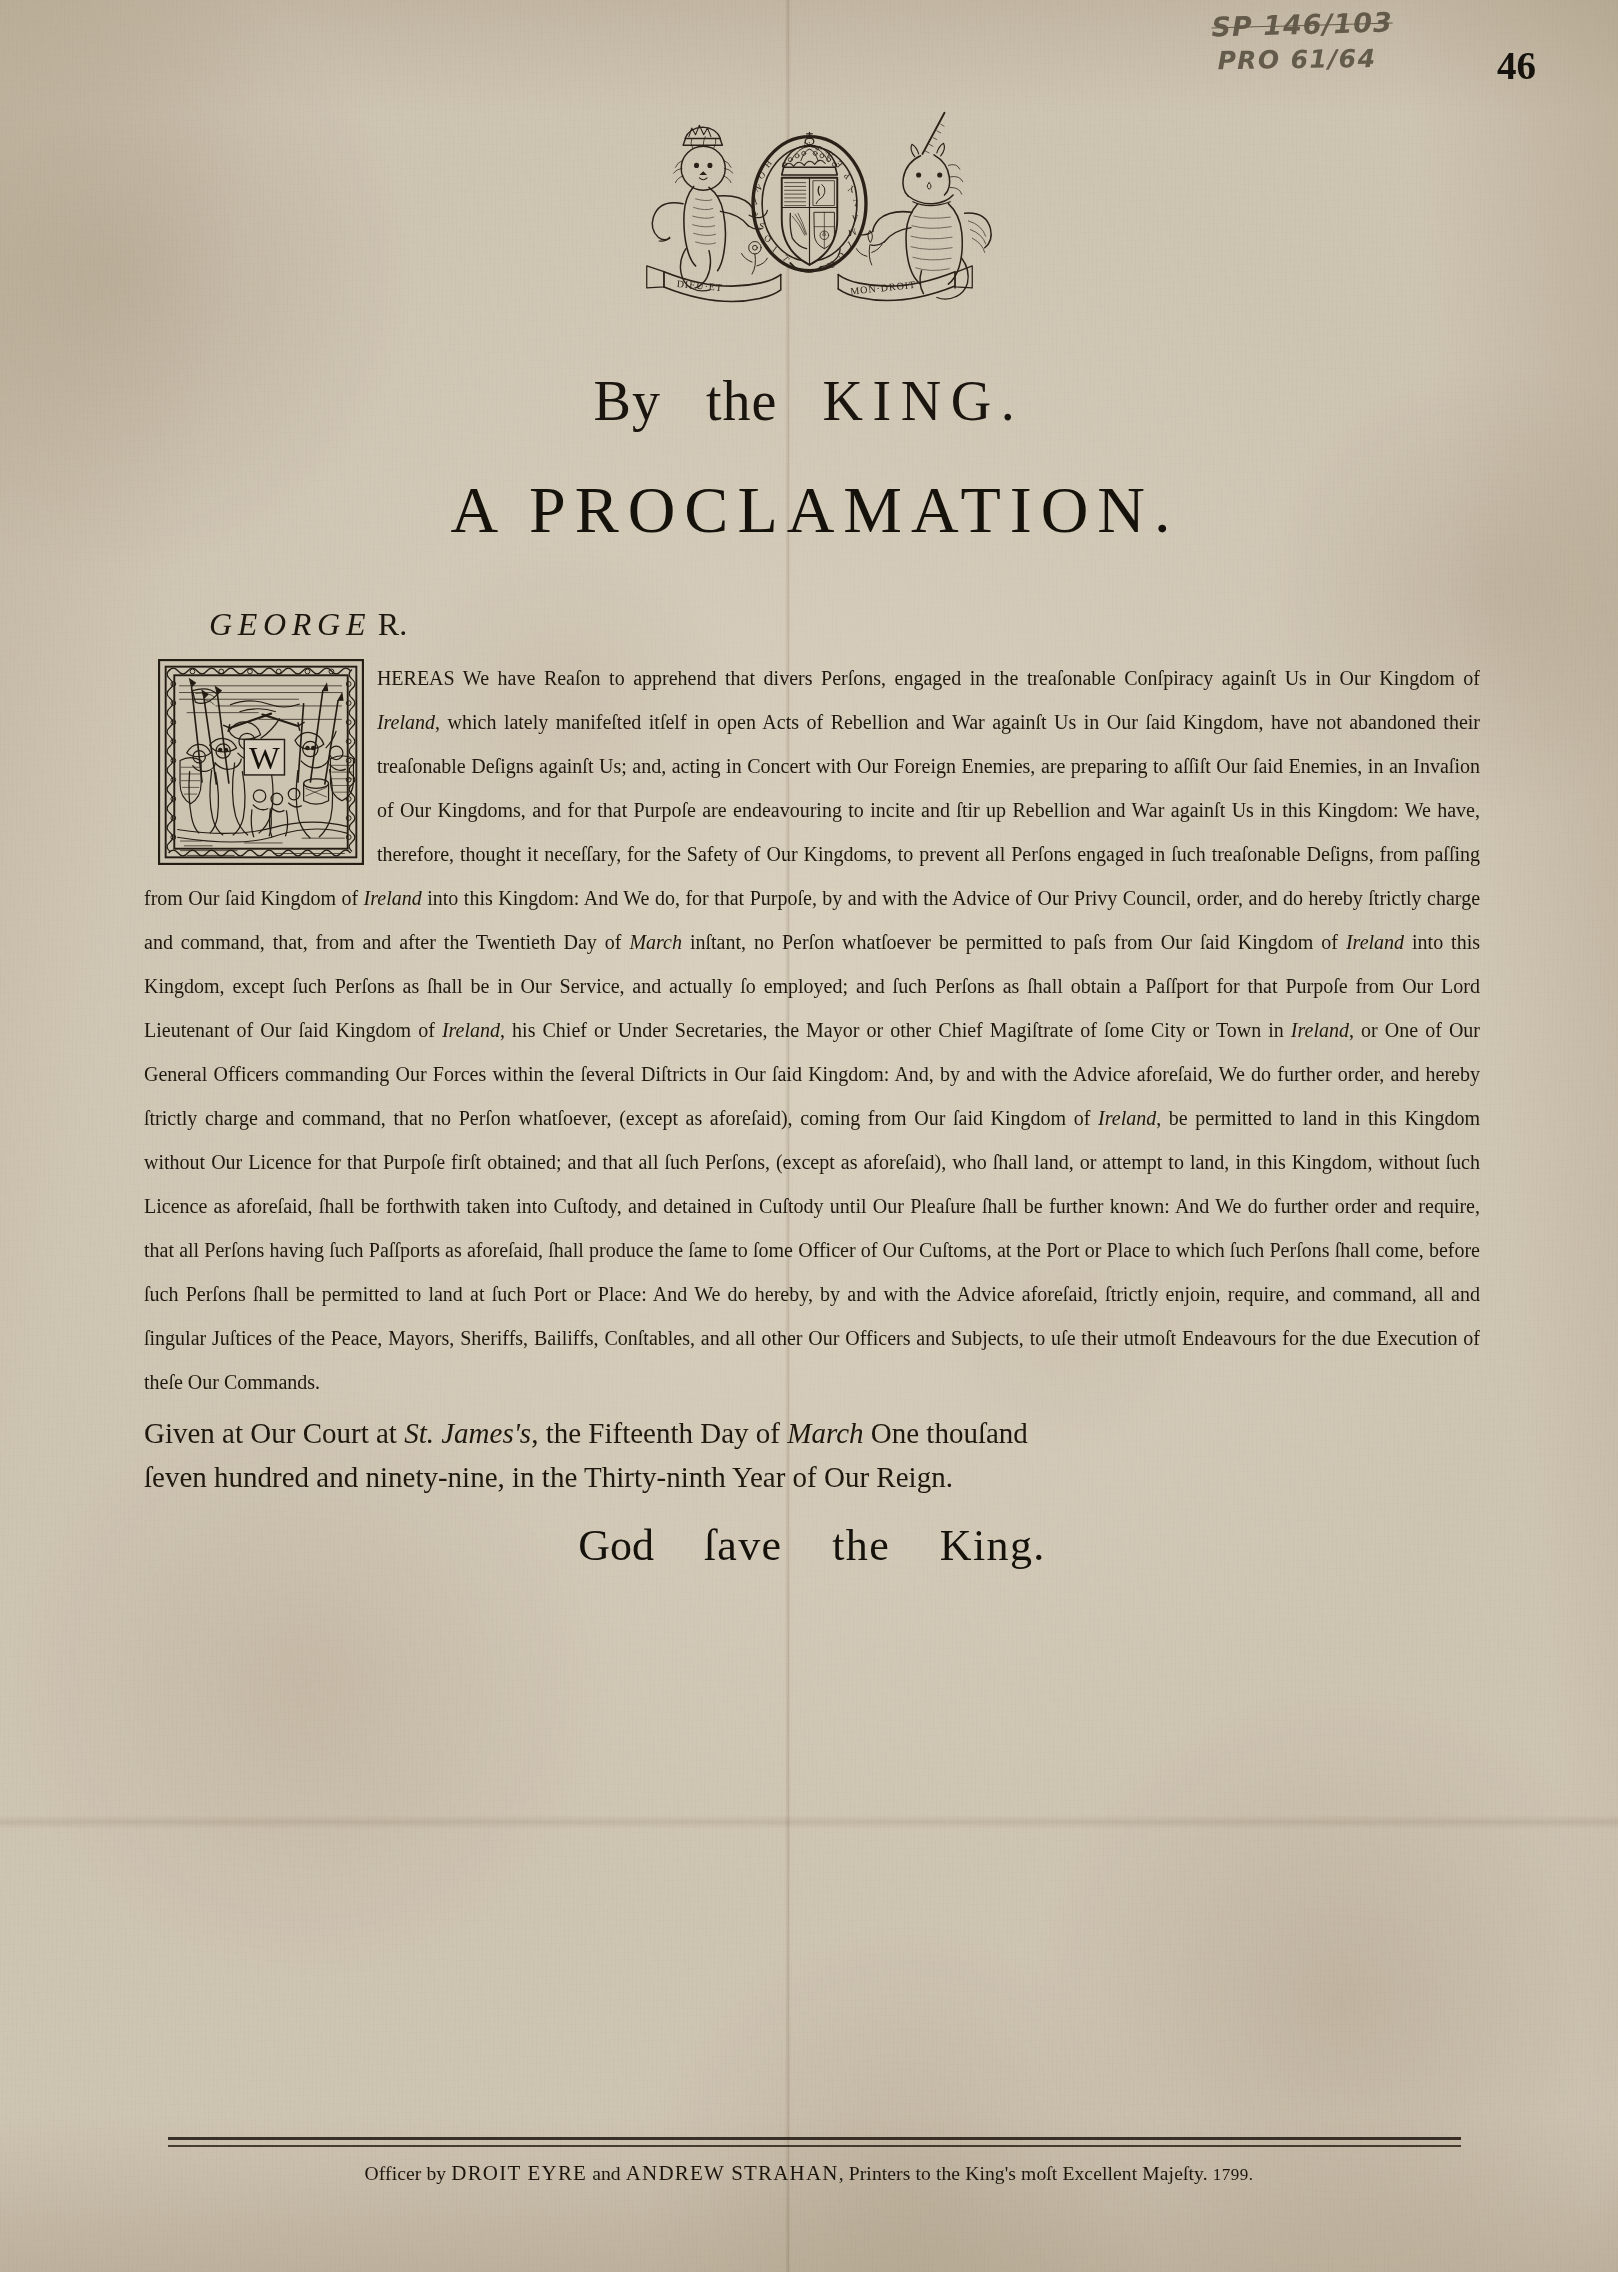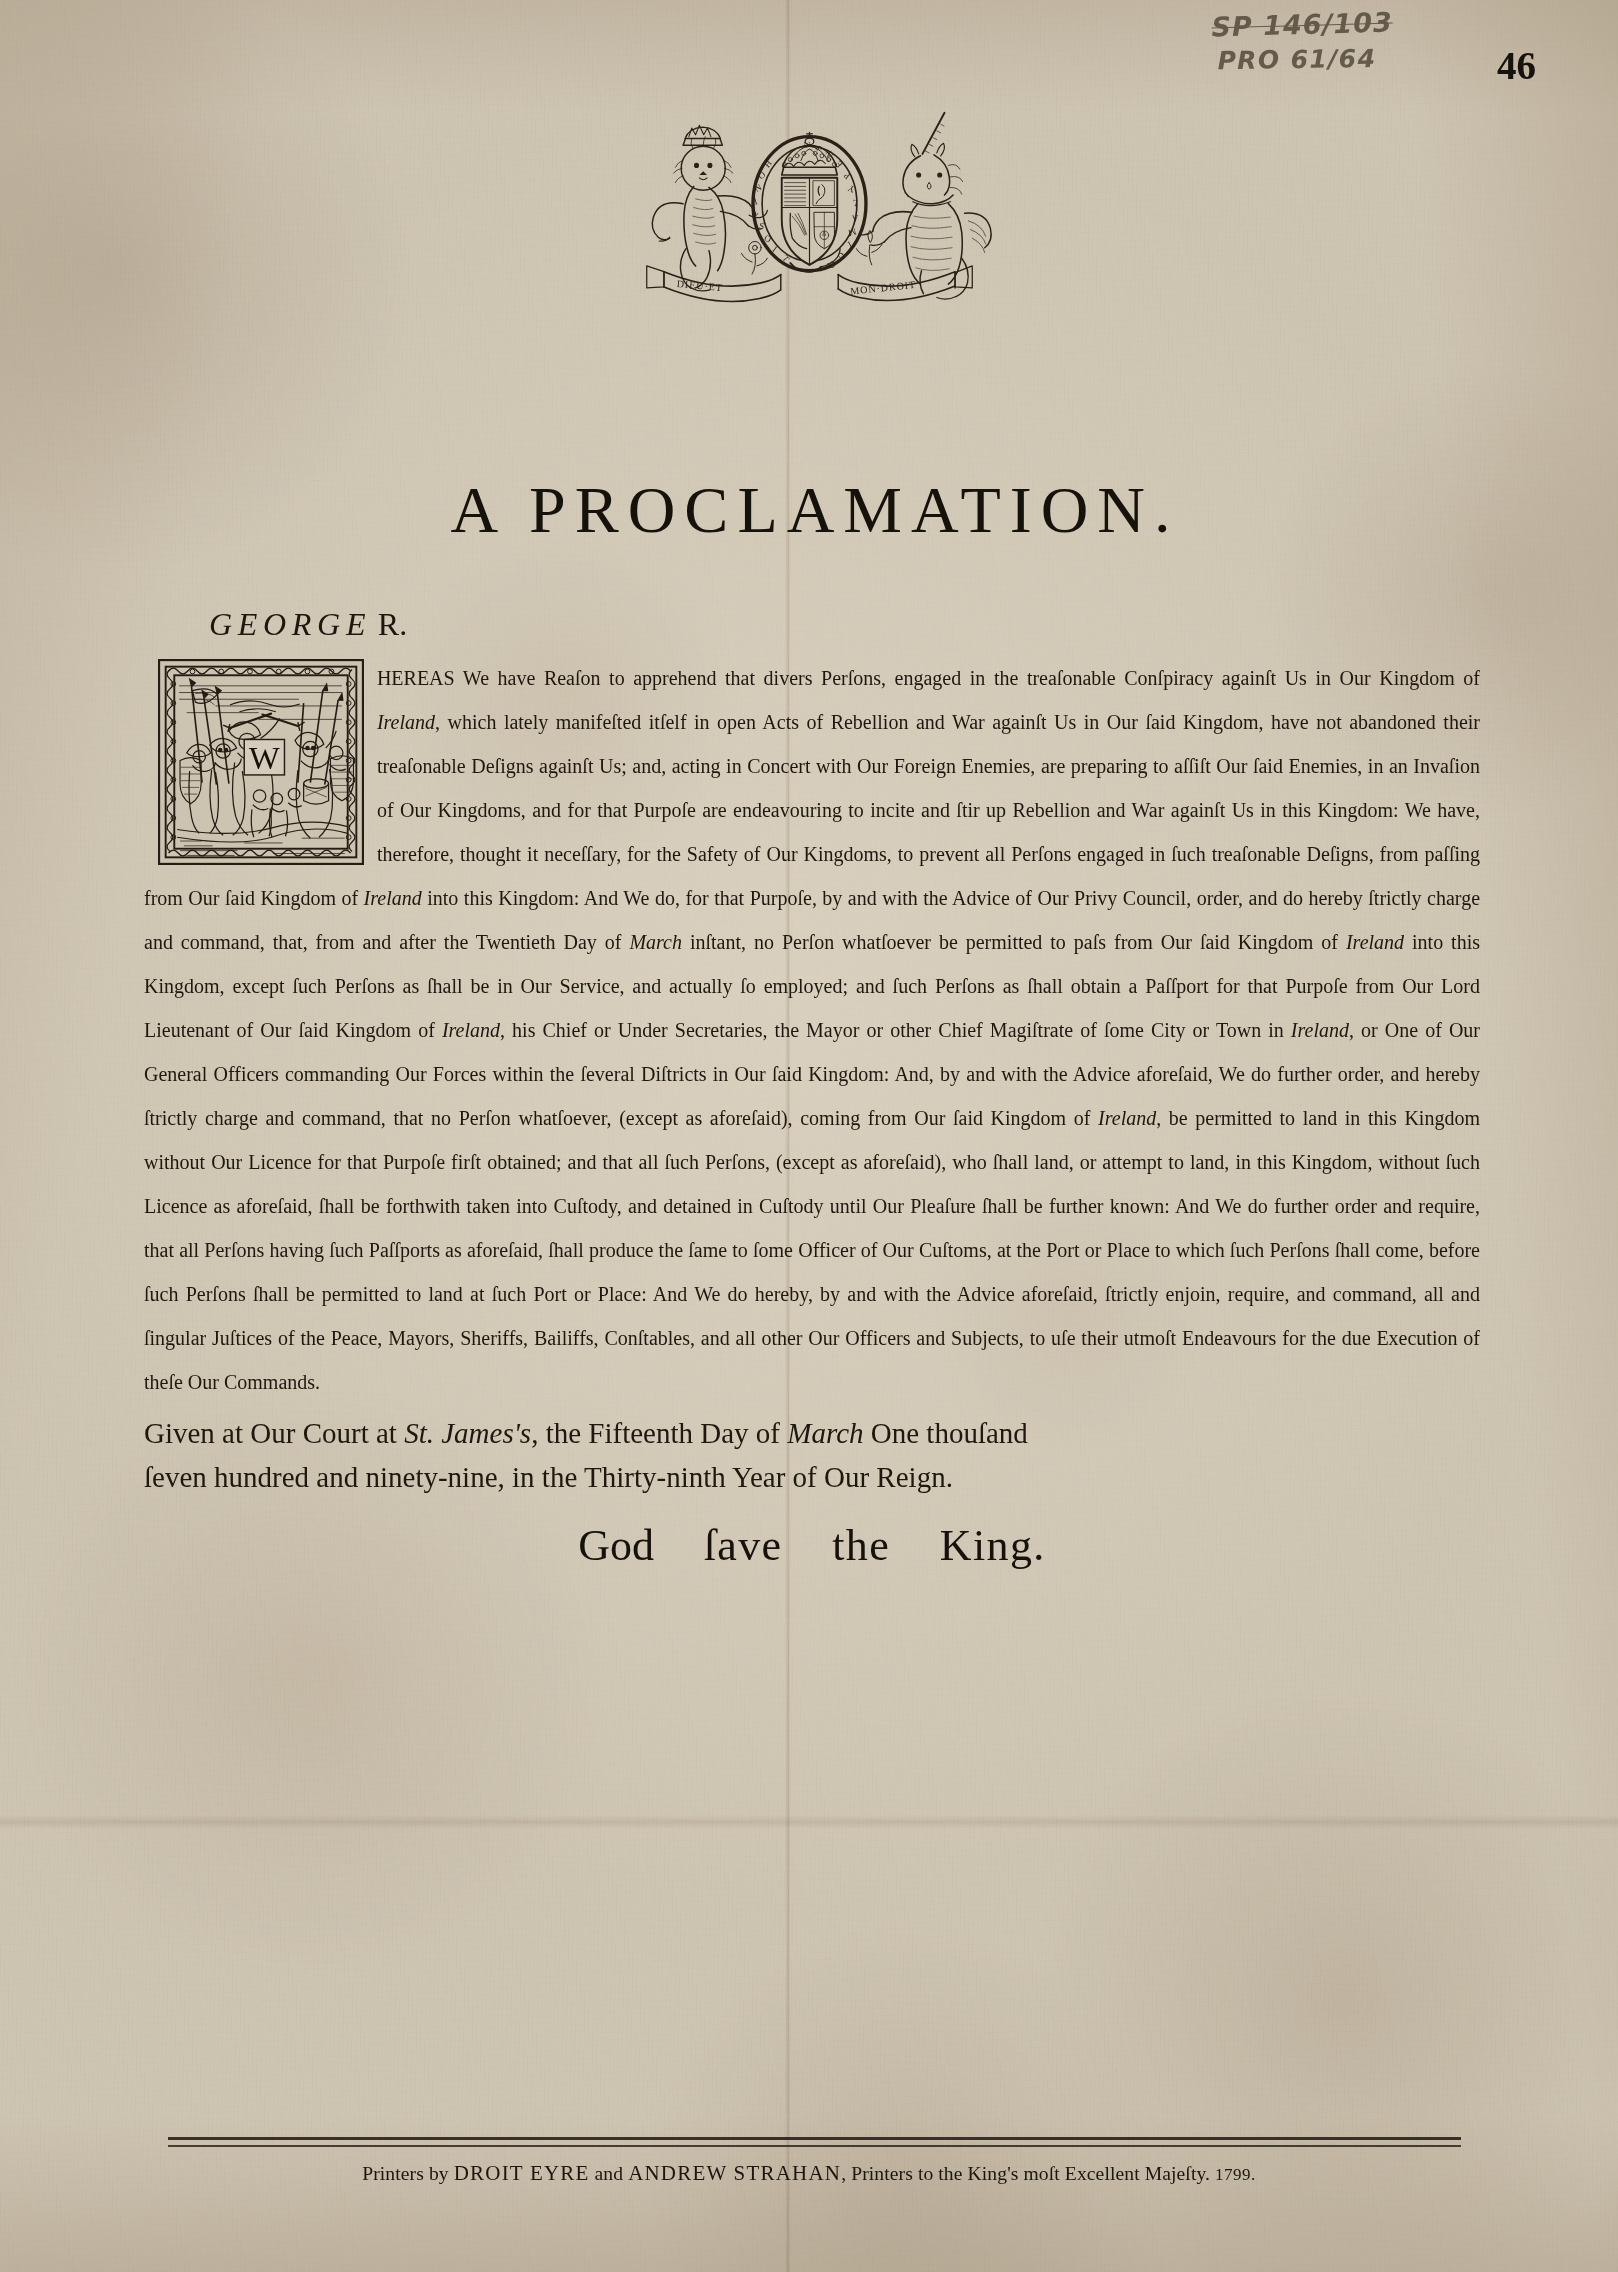--- a/index.html
+++ b/index.html
@@ -414,6 +414,11 @@
     </svg>
   </div>
 
+  <div class="hd-king">
+    <span>By</span>&nbsp;&nbsp;
+    <span>the</span>&nbsp;&nbsp;
+    <span class="sp">KING.</span>
+  </div>
   <div class="hd-proc">A PROCLAMATION.</div>
 
   <div class="body">

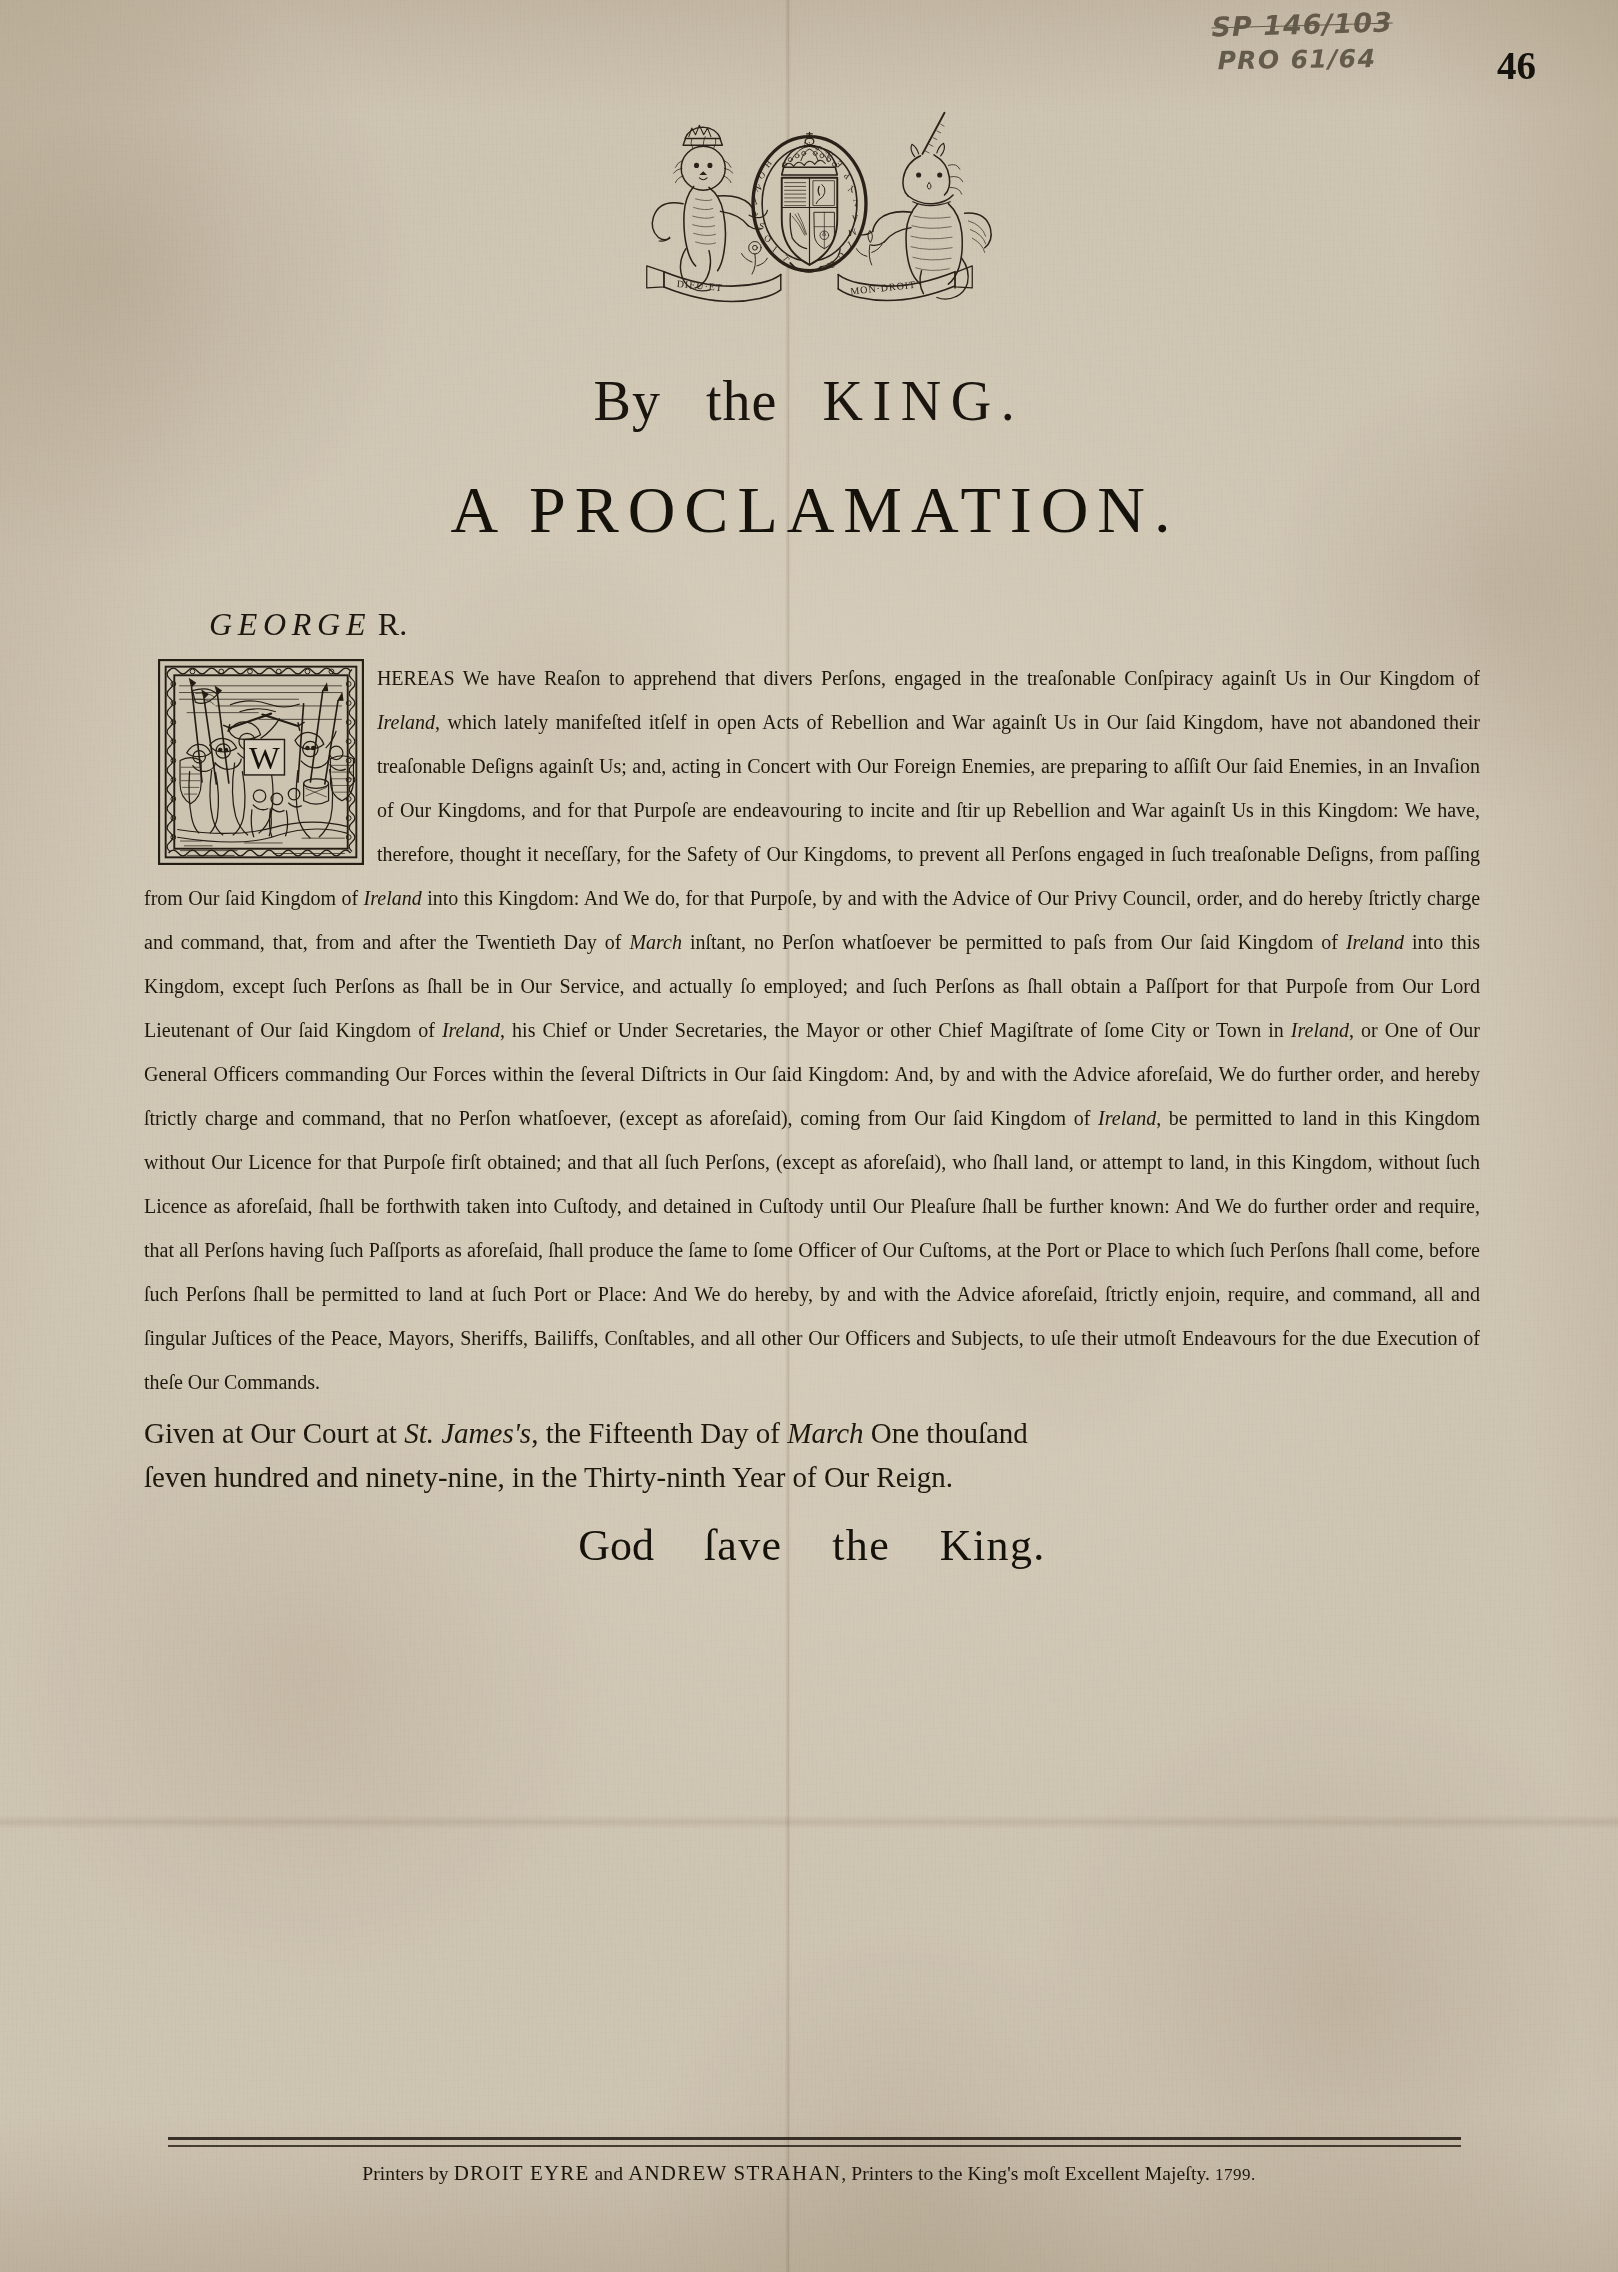--- a/index.html
+++ b/index.html
@@ -609,7 +609,7 @@
 
   <div class="imprint">
     <div class="printer">
-      <span>Printers by</span>
+      <span>Officer by</span>
       <span class="nm">DROIT EYRE</span>
       <span>and</span>
       <span class="nm">ANDREW STRAHAN</span><span>, Printers to the King's moſt Excellent Majeſty.</span>

